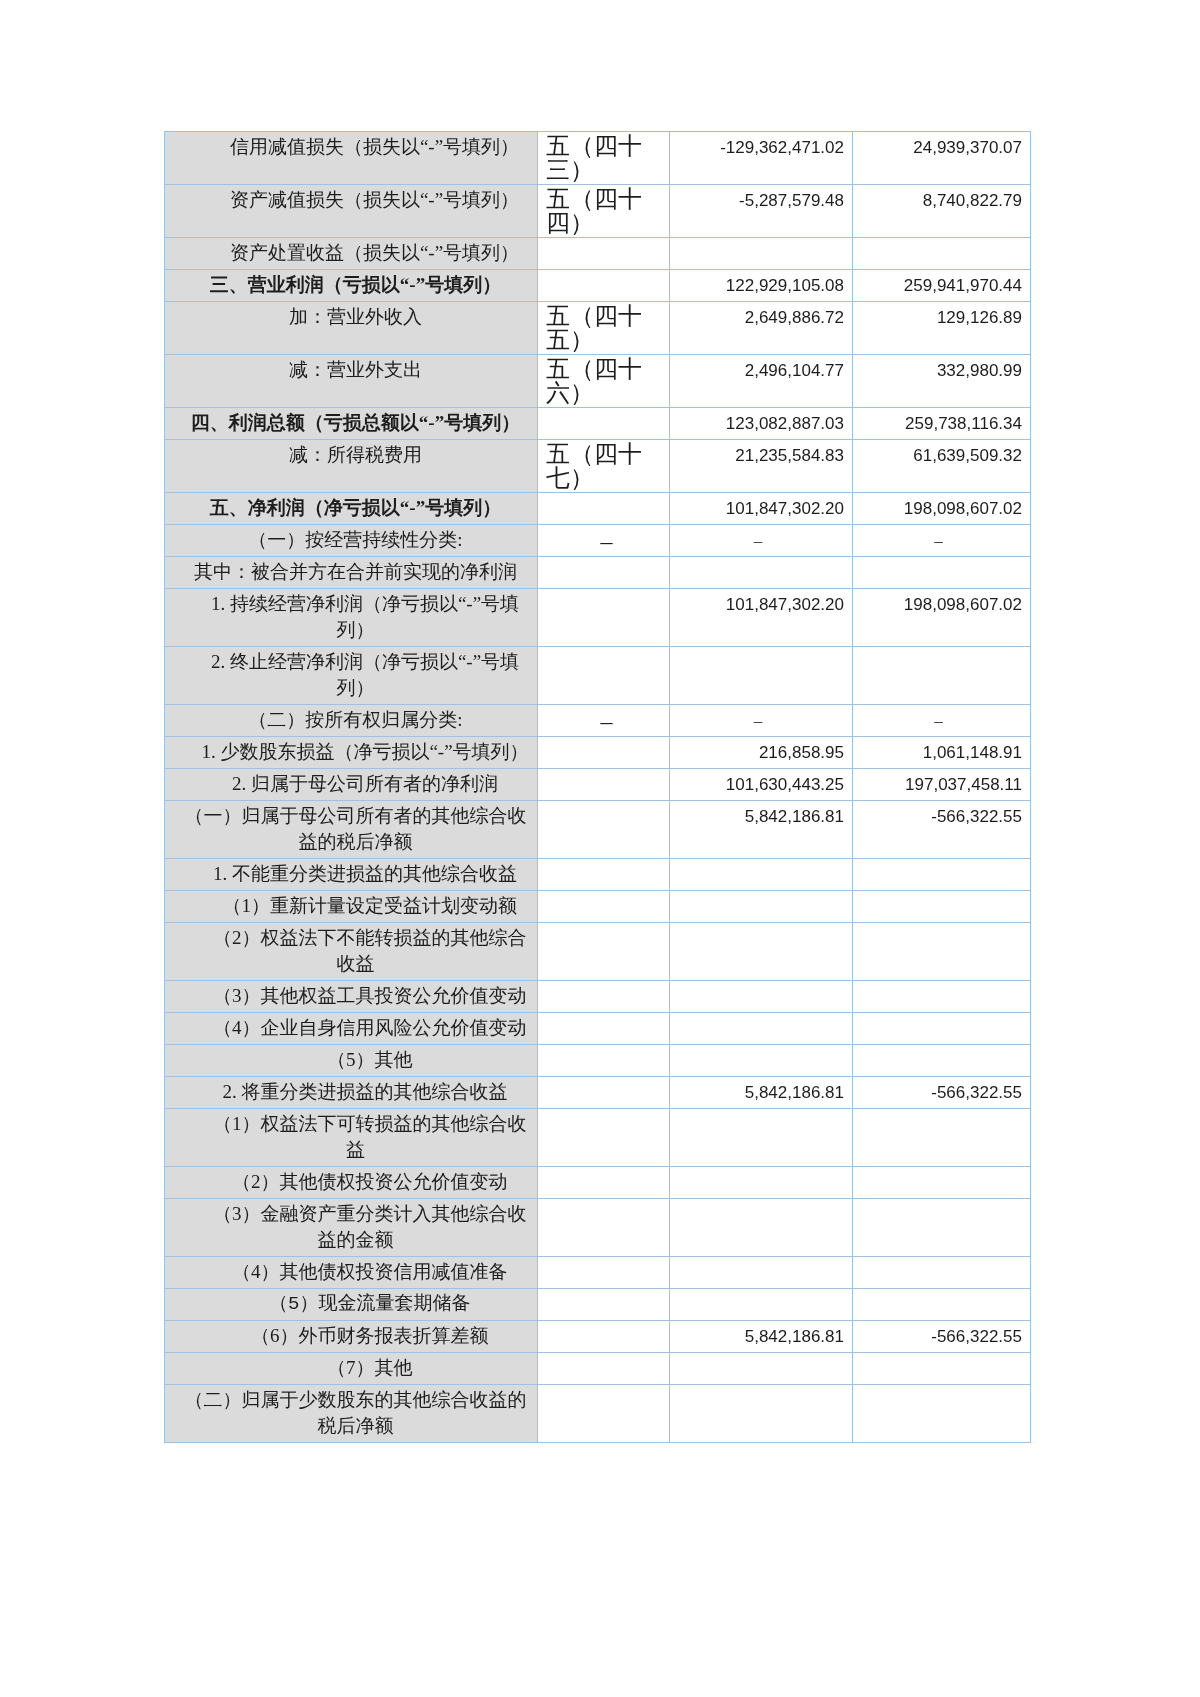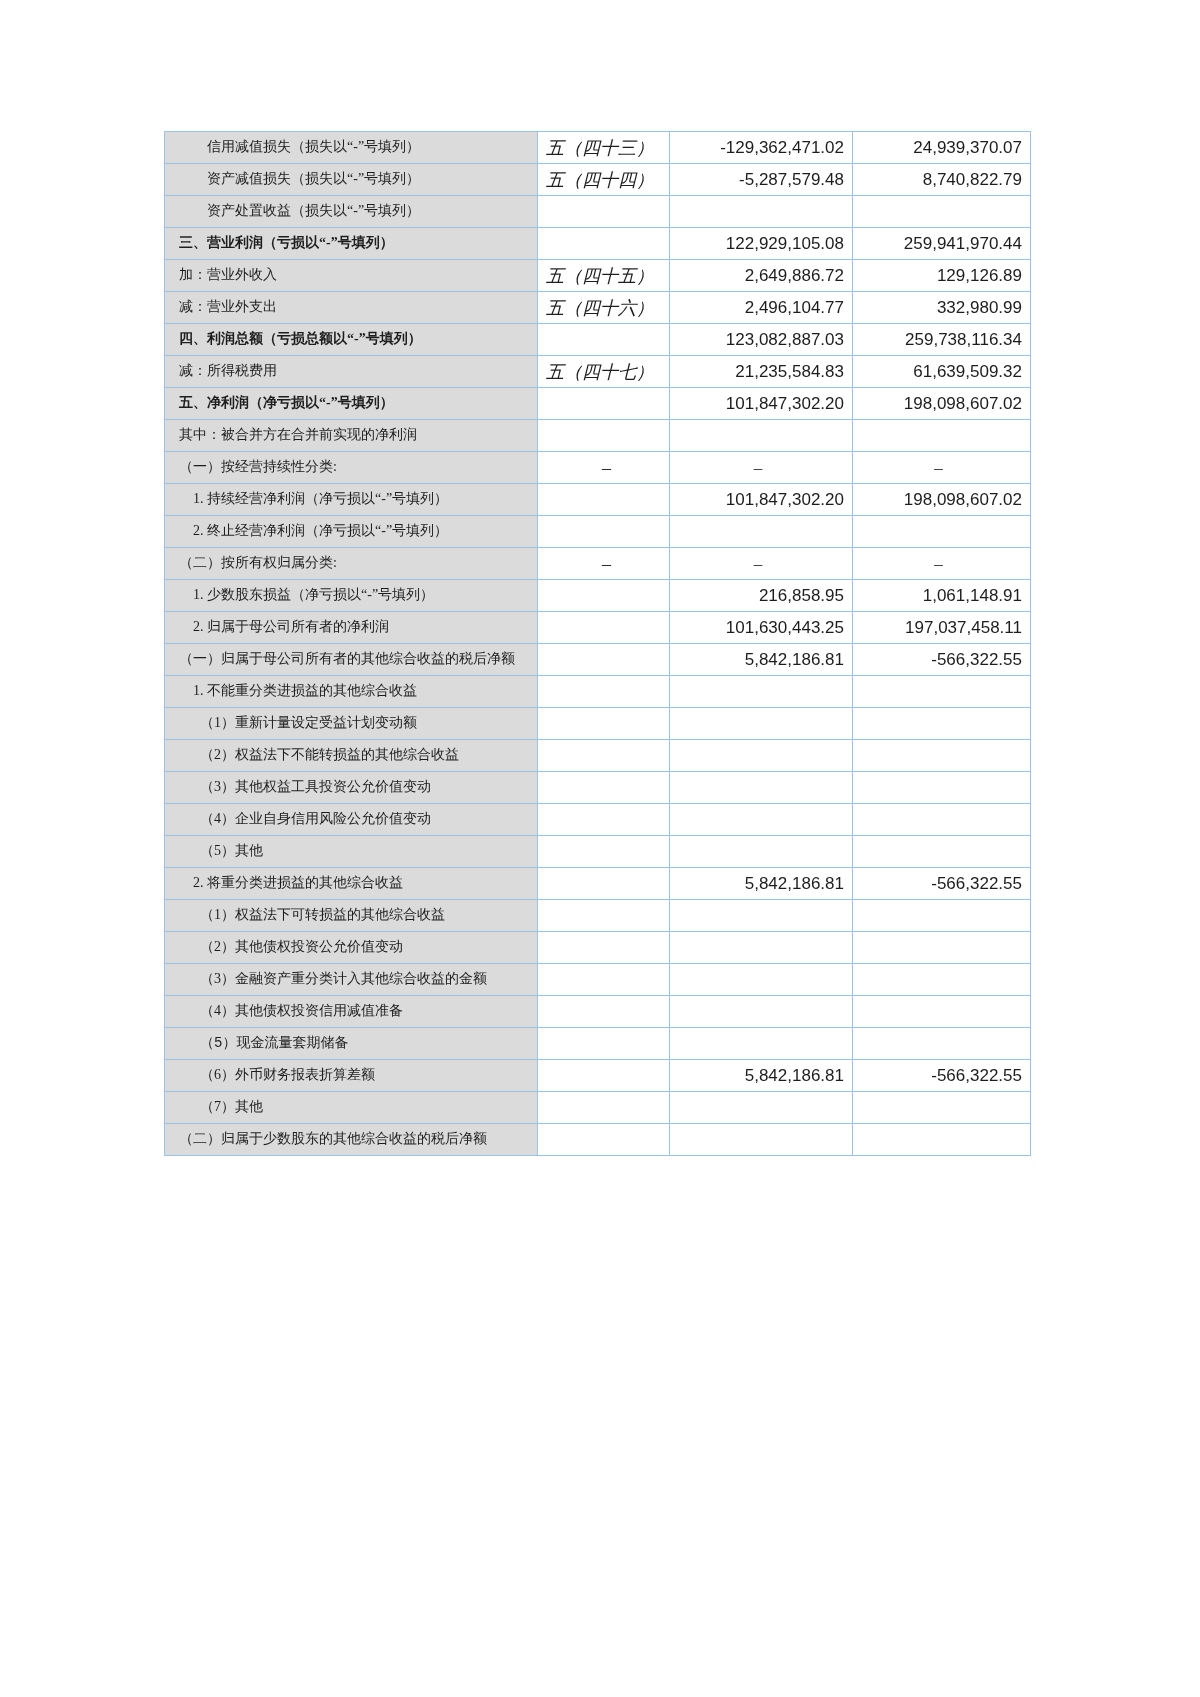--- a/index.html
+++ b/index.html
@@ -23,9 +23,9 @@
   }
   td.item{
     background:var(--item-bg);
-    font-size:14px;line-height:26px;
+    font-size:19px;line-height:26px;
     padding:2px 5px 3px 14px;
-    vertical-align:top;text-align:left;
+    vertical-align:top;text-align:center;
     overflow-wrap:break-word;
   }
   td.note{

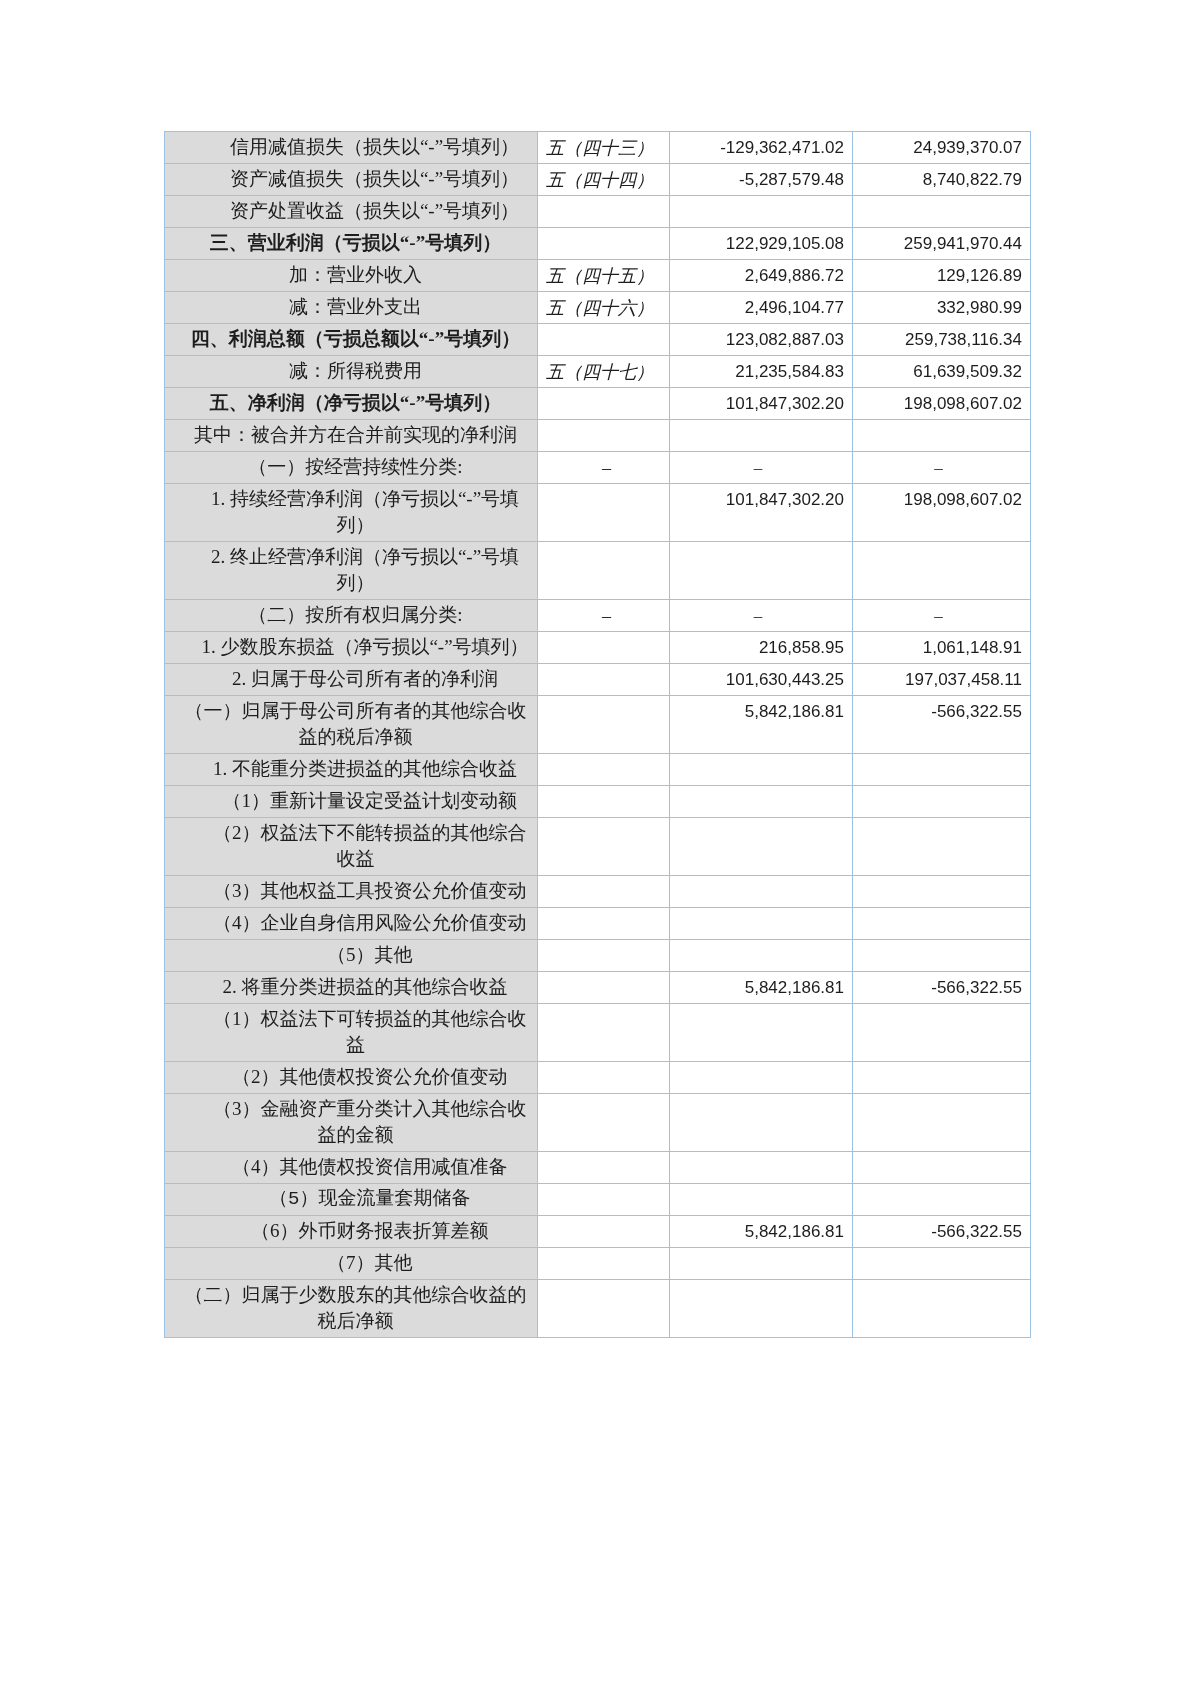--- a/index.html
+++ b/index.html
@@ -30,9 +30,9 @@
   }
   td.note{
     background:#ffffff;
-    font-size:18px;line-height:24px;
+    font-size:24px;line-height:24px;
     padding:2px 2px 2px 8px;
-    vertical-align:middle;text-align:left;font-style:italic;
+    vertical-align:middle;text-align:left;
   }
   td.amt{
     background:#ffffff;

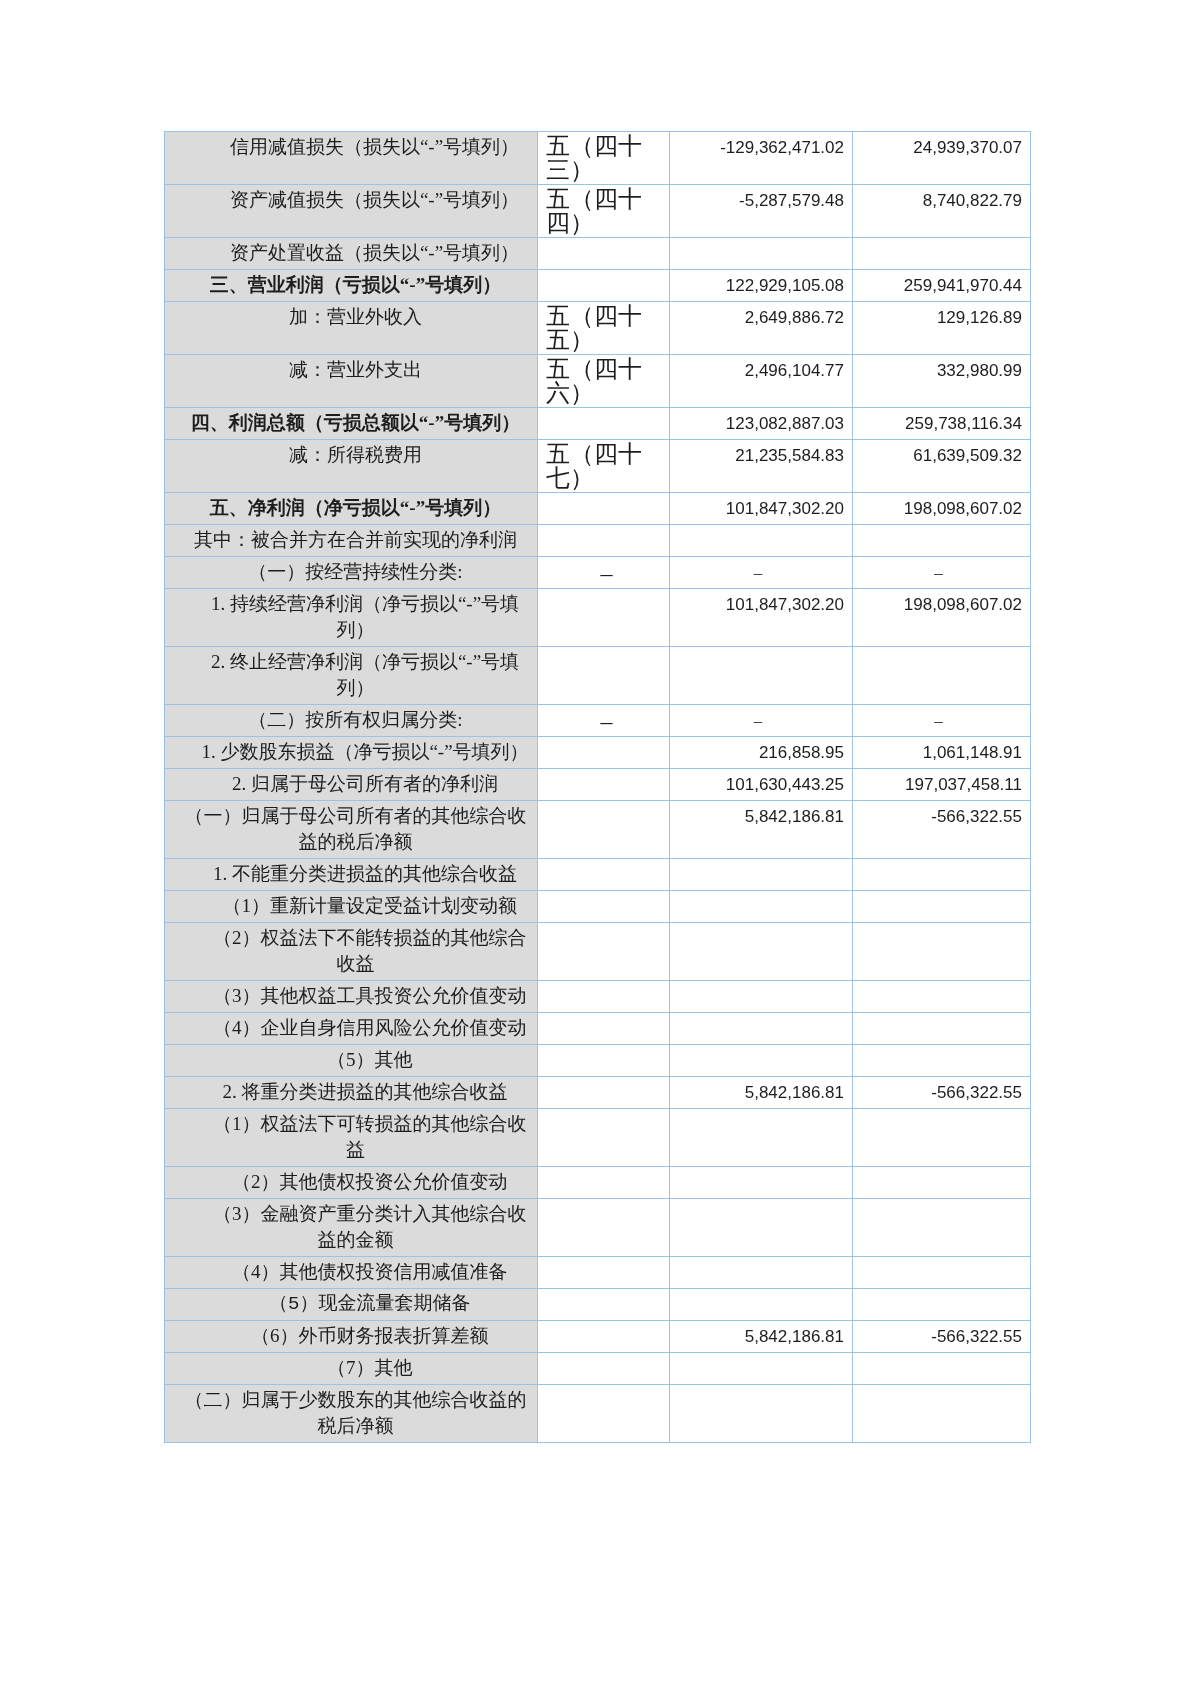--- a/index.html
+++ b/index.html
@@ -113,16 +113,16 @@
     <td class="amt">198,098,607.02</td>
   </tr>
         <tr class="row">
-    <td class="item">其中：被合并方在合并前实现的净利润</td>
-    <td class="note"></td>
-    <td class="amt"></td>
-    <td class="amt"></td>
-  </tr>
-        <tr class="row">
     <td class="item">（一）按经营持续性分类:</td>
     <td class="note dash">–</td>
     <td class="amt dash">–</td>
     <td class="amt dash">–</td>
+  </tr>
+        <tr class="row">
+    <td class="item">其中：被合并方在合并前实现的净利润</td>
+    <td class="note"></td>
+    <td class="amt"></td>
+    <td class="amt"></td>
   </tr>
         <tr class="row">
     <td class="item" style="text-indent: 1em;">1. 持续经营净利润（净亏损以“-”号填列）</td>

